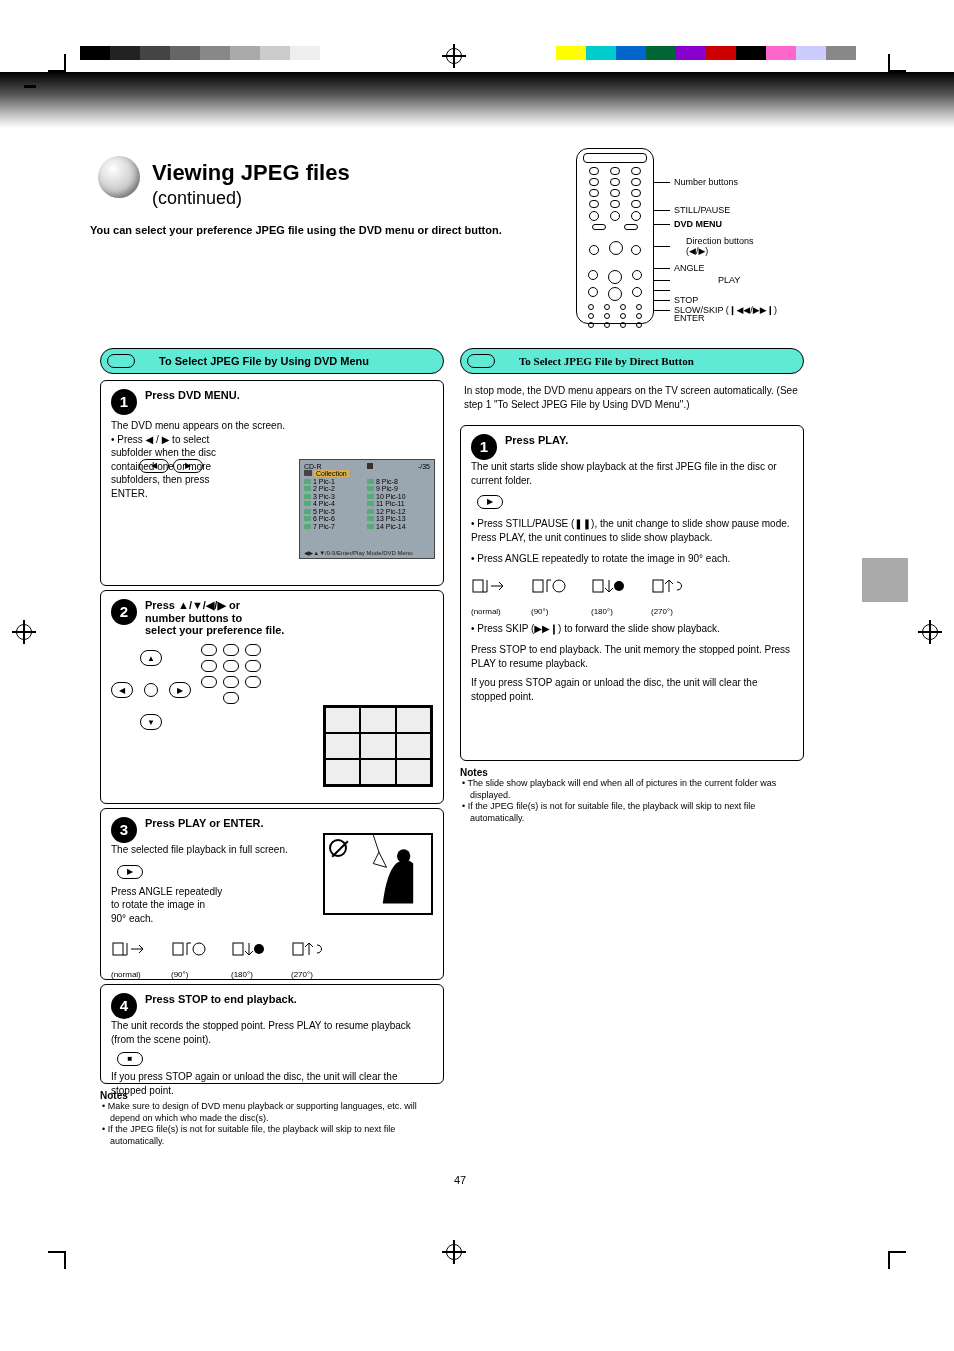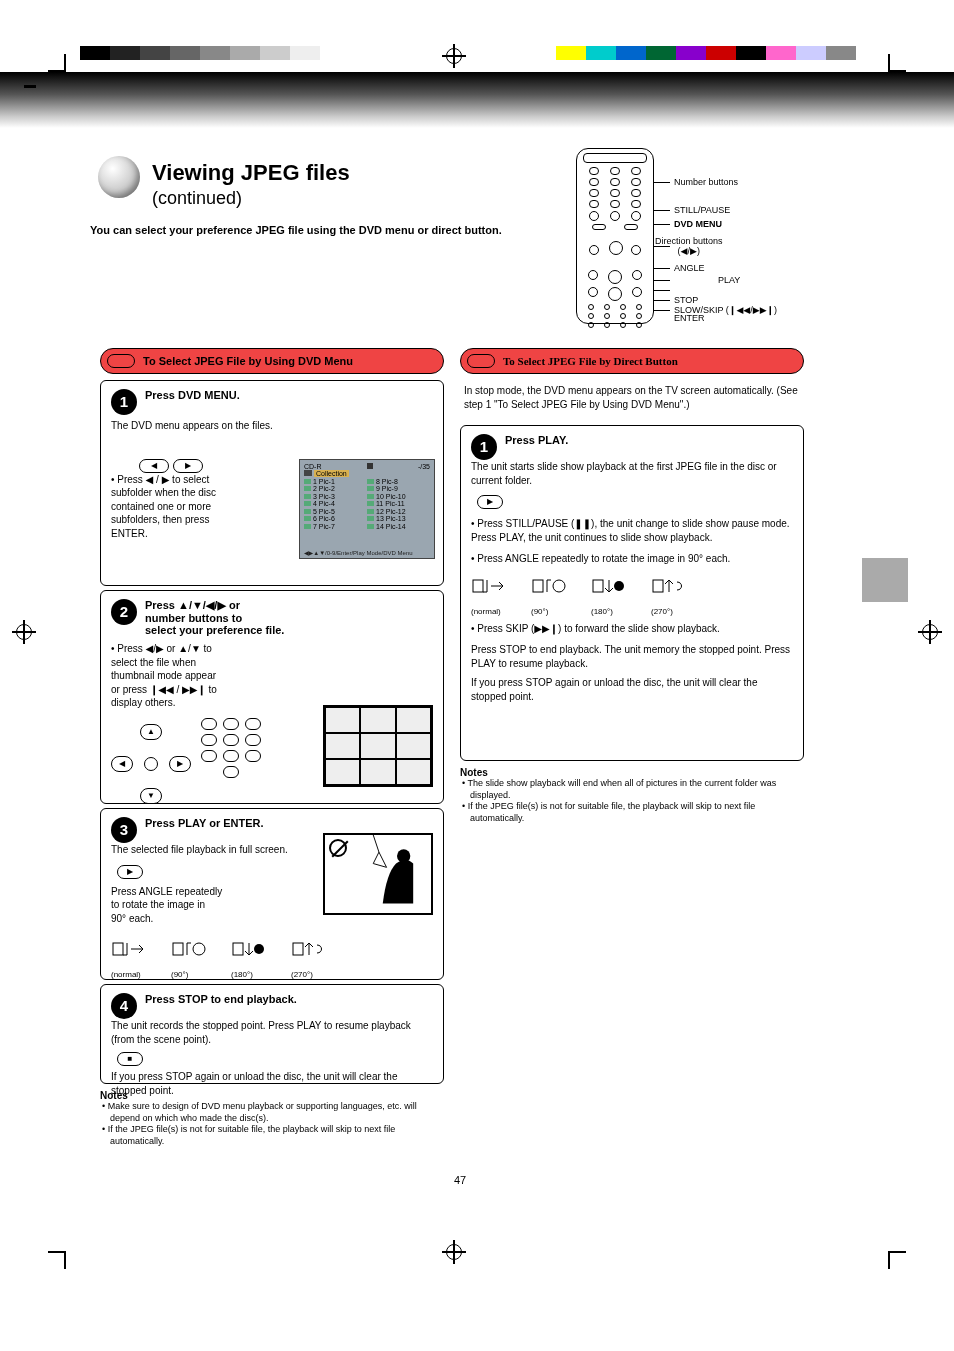--- a/index.html
+++ b/index.html
@@ -301,7 +301,7 @@
 <div class="lead-line" style="left:654px; top:224px; width:16px;"></div>
 <div class="remote-label" style="left:674px; top:219px;font-weight:bold;">DVD MENU</div>
 <div class="lead-line" style="left:654px; top:246px; width:16px;"></div>
-<div class="remote-label" style="left:655px; top:236px;text-align:center;">
+<div class="remote-label" style="left:686px; top:236px;">
   <span>Direction buttons</span><br><span>(◀/▶)</span>
 </div>
 <div class="lead-line" style="left:654px; top:268px; width:16px;"></div>

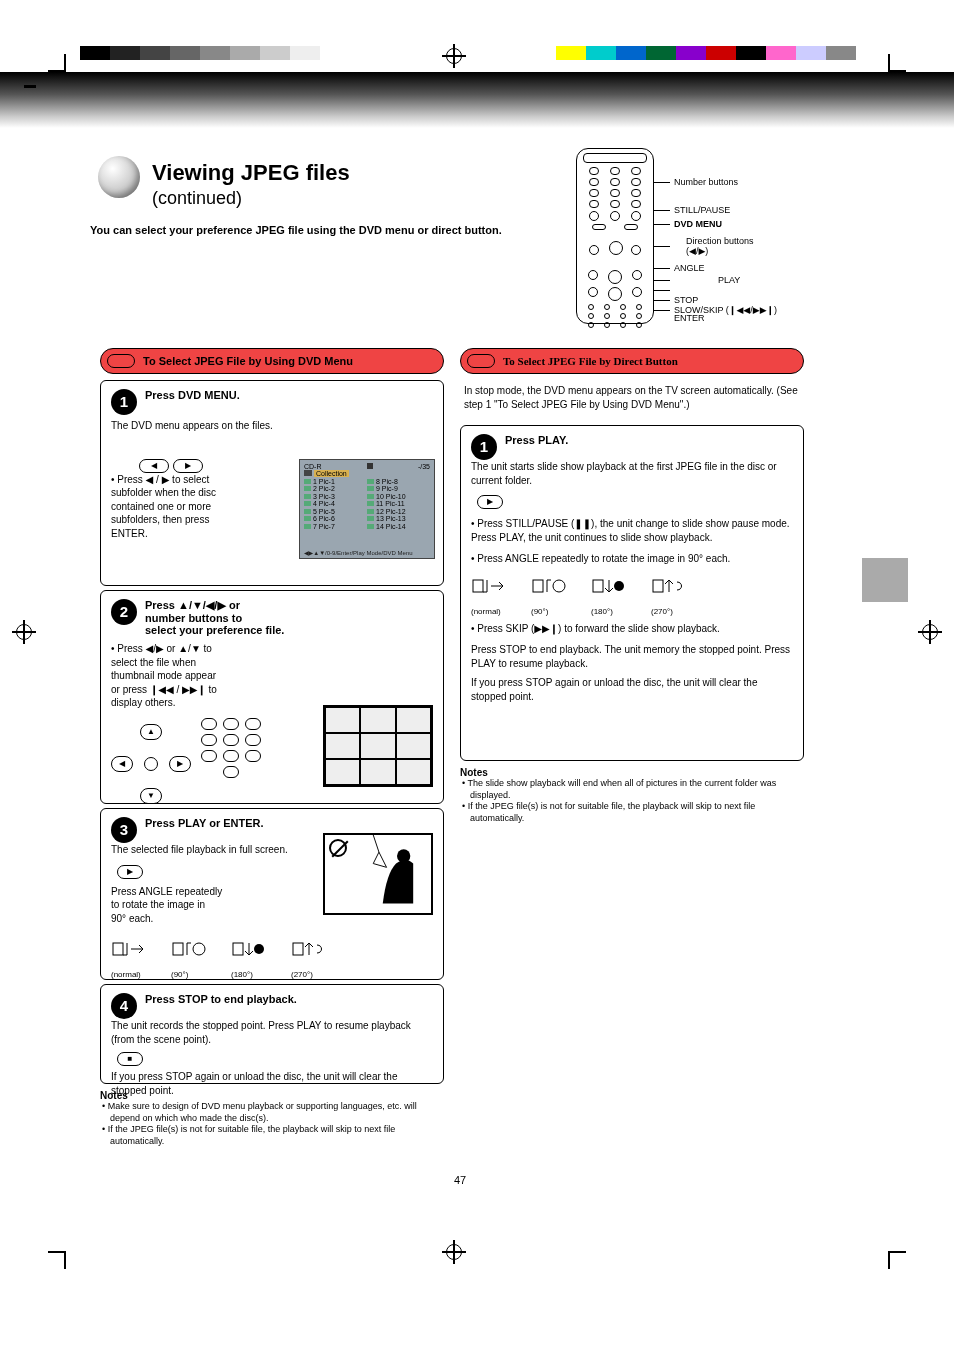--- a/index.html
+++ b/index.html
@@ -78,7 +78,7 @@
   
   .step-pill {
     position: absolute; height: 26px; border: 1px solid #000; border-radius: 13px;
-    background: #ef4444; display: flex; align-items: center;
+    background: #5eead4; display: flex; align-items: center; gap: 16px;
   }
   .step-pill .oval {
     width: 28px; height: 14px; border: 1px solid #000; border-radius: 8px;

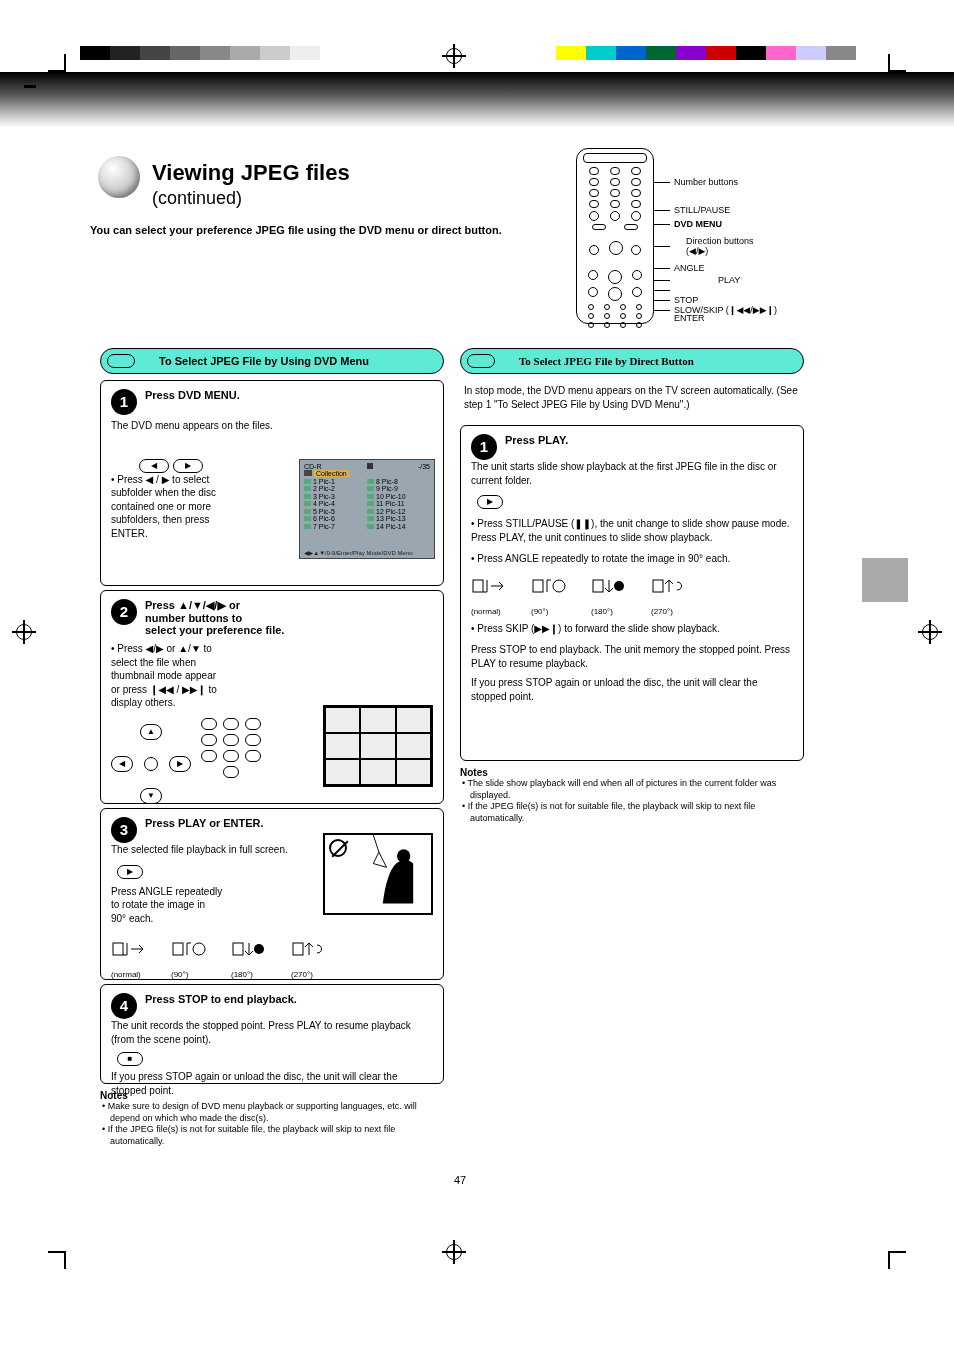--- a/index.html
+++ b/index.html
@@ -332,7 +332,7 @@
       <span class="box-title">Press DVD MENU.</span>
     </div>
     <div style="clear:both;"></div>
-    <div class="box-text">The DVD menu appears on the files.</div>
+    <div class="box-text">The DVD menu appears on the screen.</div>
     <div class="box-text" style="margin-top:40px; width:160px;">
       <span>• Press ◀ / ▶ to select</span><br>
       <span>subfolder when the disc</span><br>

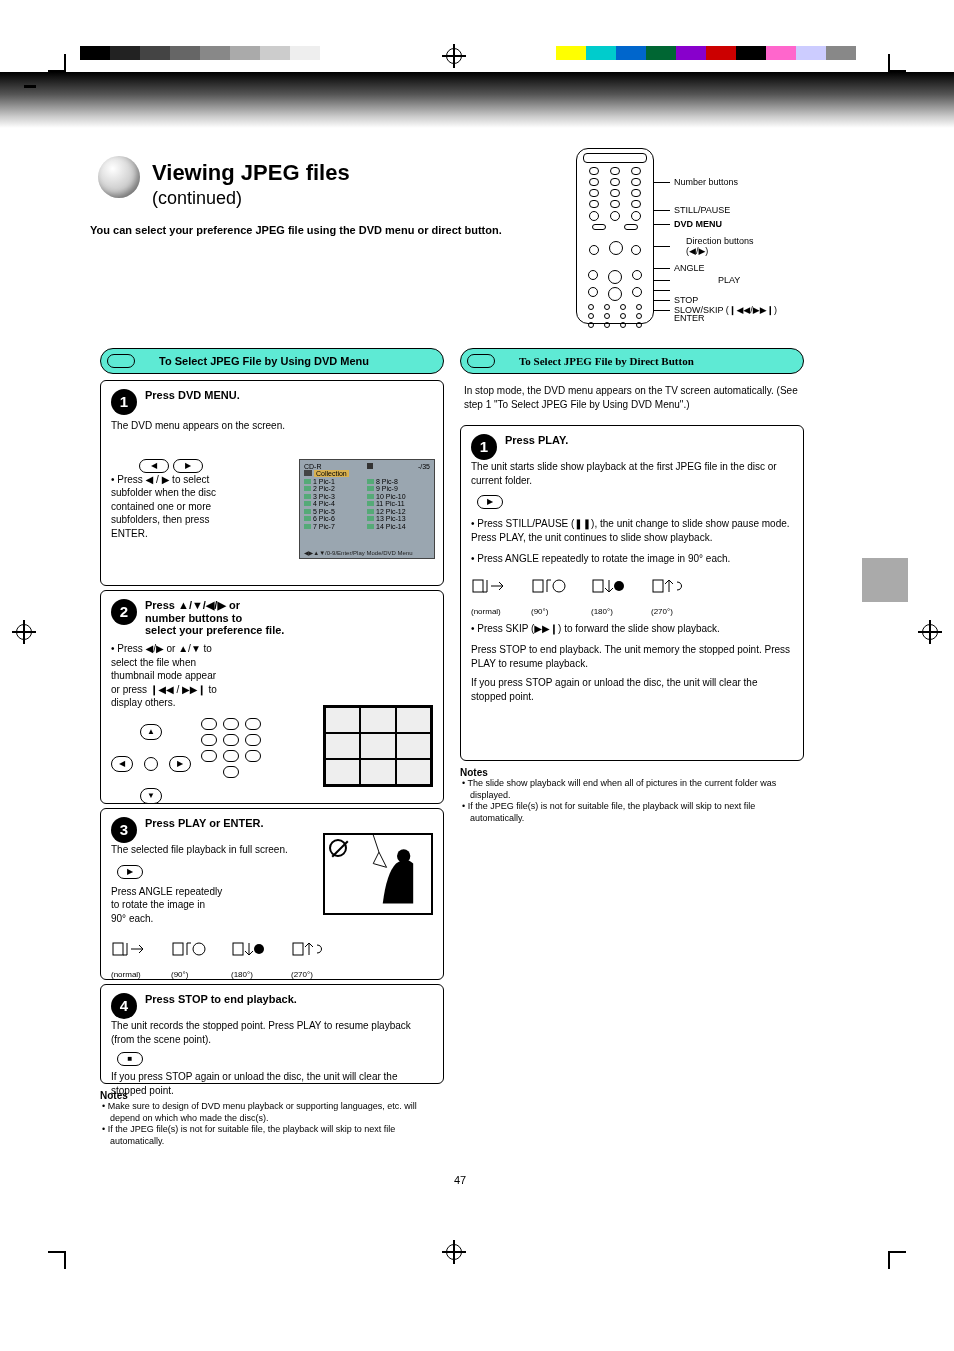--- a/index.html
+++ b/index.html
@@ -333,7 +333,7 @@
     </div>
     <div style="clear:both;"></div>
     <div class="box-text">The DVD menu appears on the screen.</div>
-    <div class="box-text" style="margin-top:40px; width:160px;">
+    <div class="box-text" style="width:160px;">
       <span>• Press ◀ / ▶ to select</span><br>
       <span>subfolder when the disc</span><br>
       <span>contained one or more</span><br>

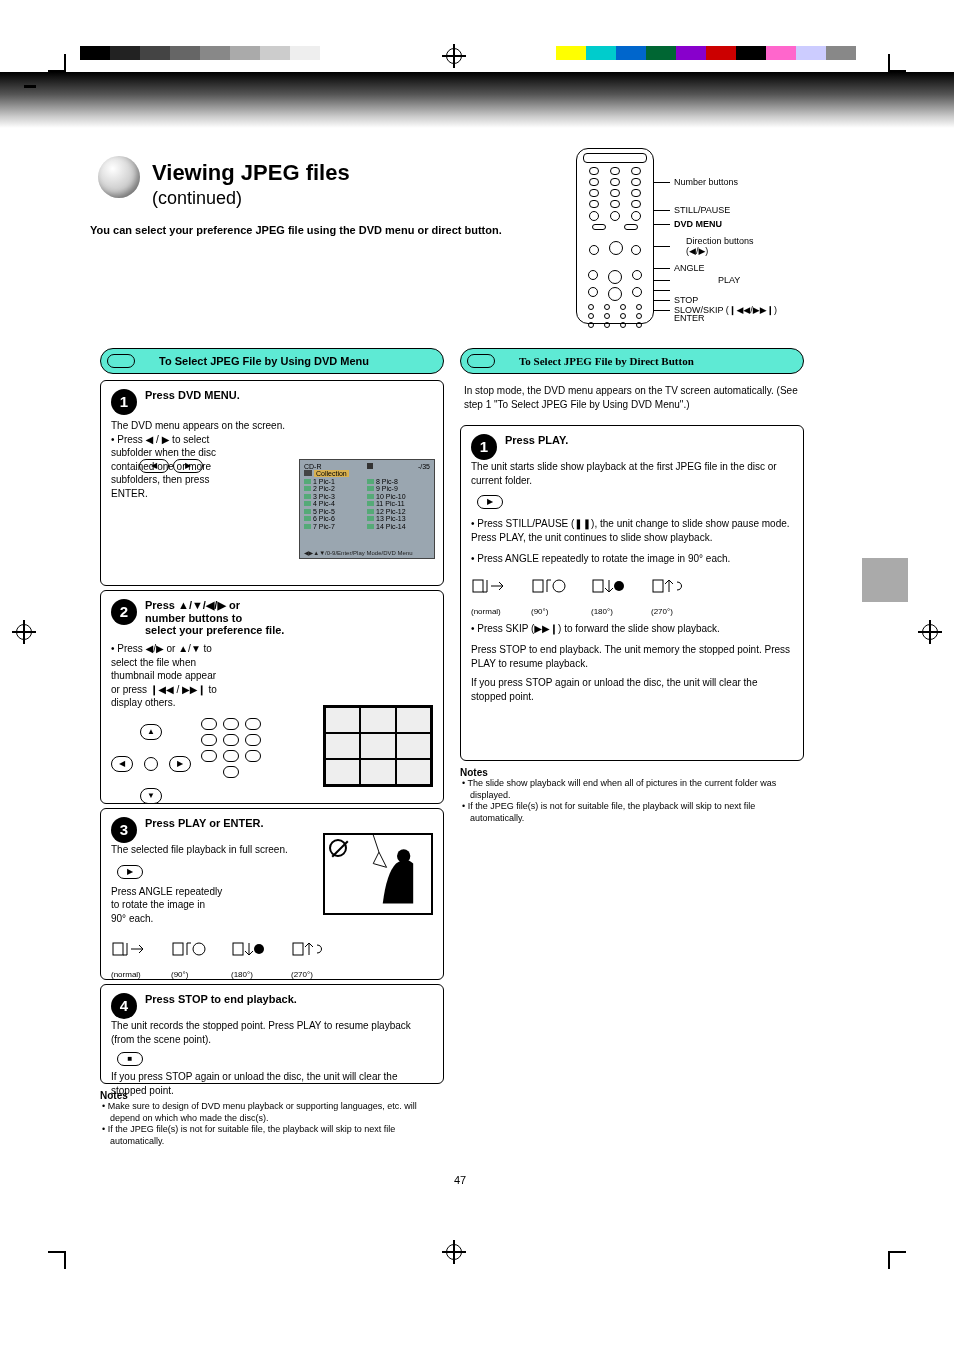--- a/index.html
+++ b/index.html
@@ -426,13 +426,6 @@
       </span>
     </div>
     <div style="clear:both;"></div>
-    <div class="box-text" style="margin-top:6px; width:200px;">
-      <span>• Press ◀/▶ or ▲/▼ to</span><br>
-      <span>select the file when</span><br>
-      <span>thumbnail mode appear</span><br>
-      <span>or press ❙◀◀ / ▶▶❙ to</span><br>
-      <span>display others.</span>
-    </div>
     <div style="display:flex; gap:10px; margin-top:8px;">
       <div class="dpad">
         <div class="db" style="left:29px; top:0;">▲</div>

